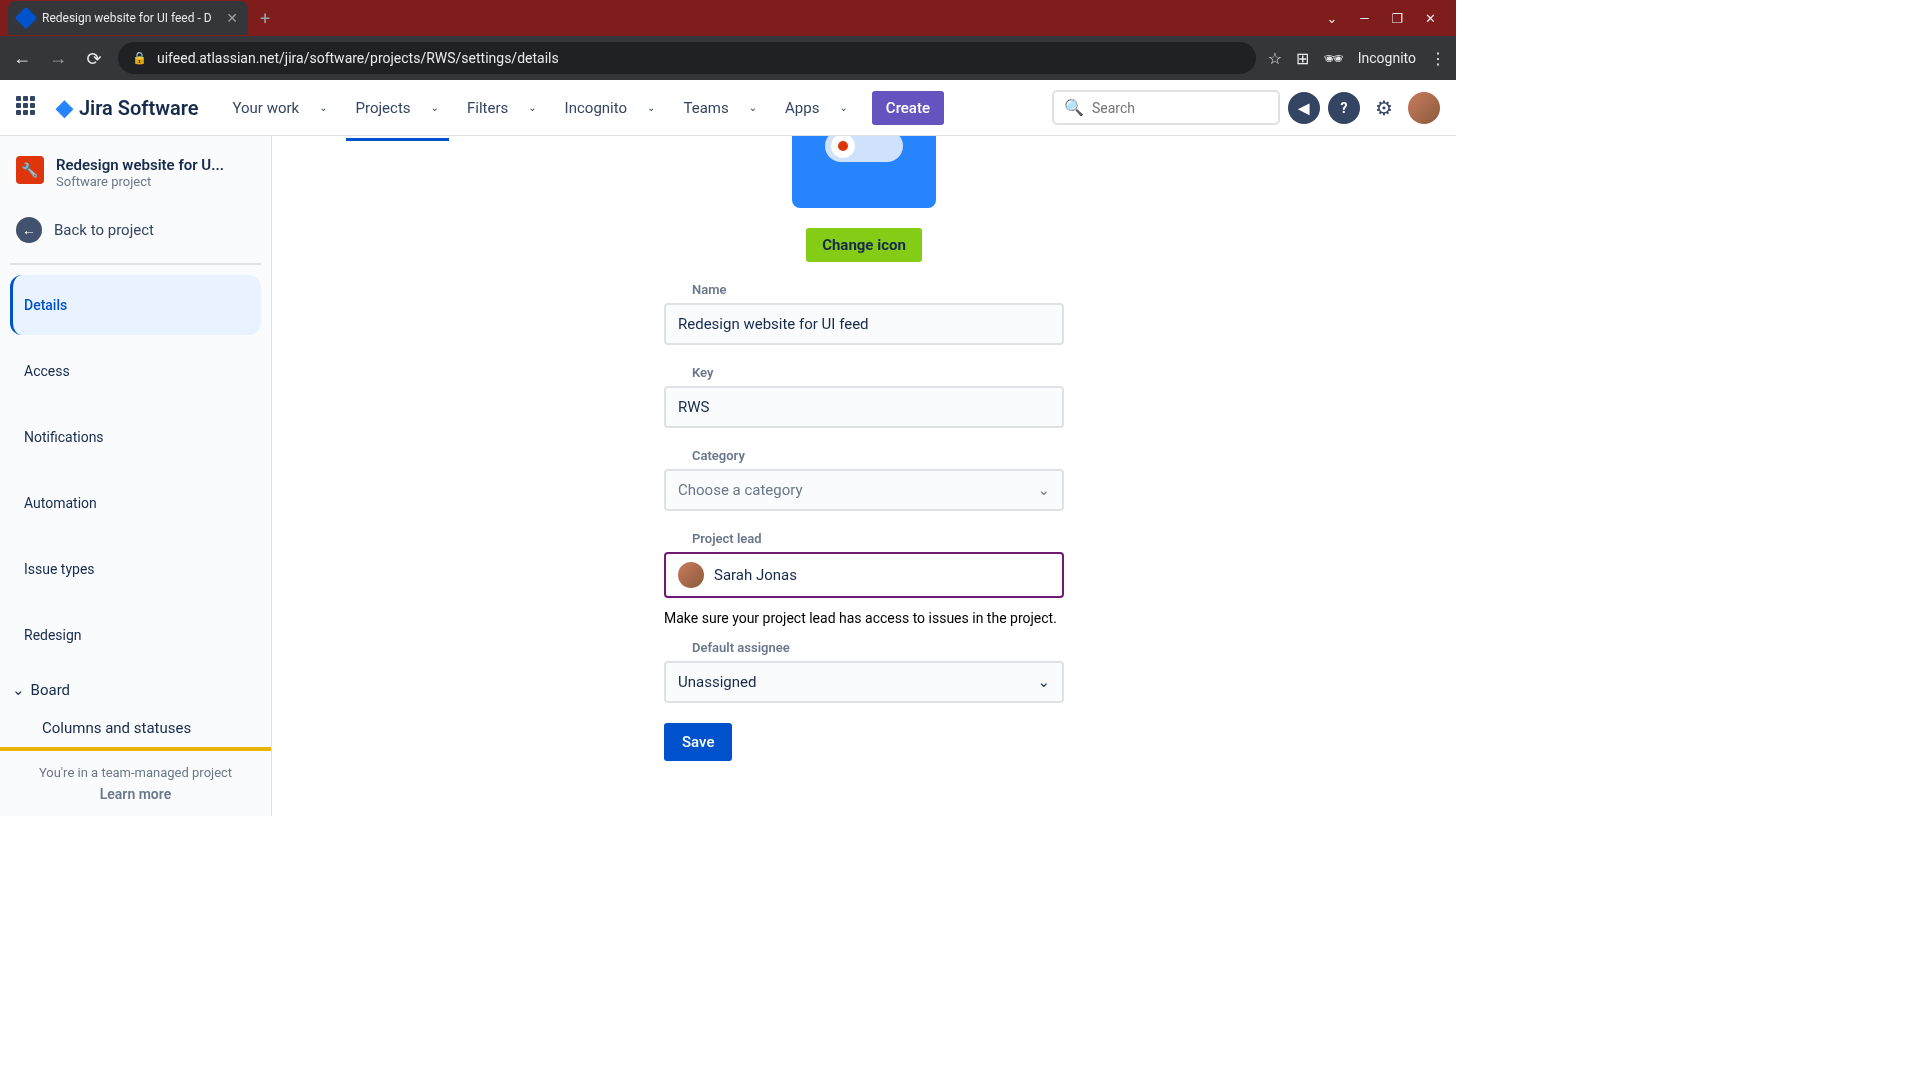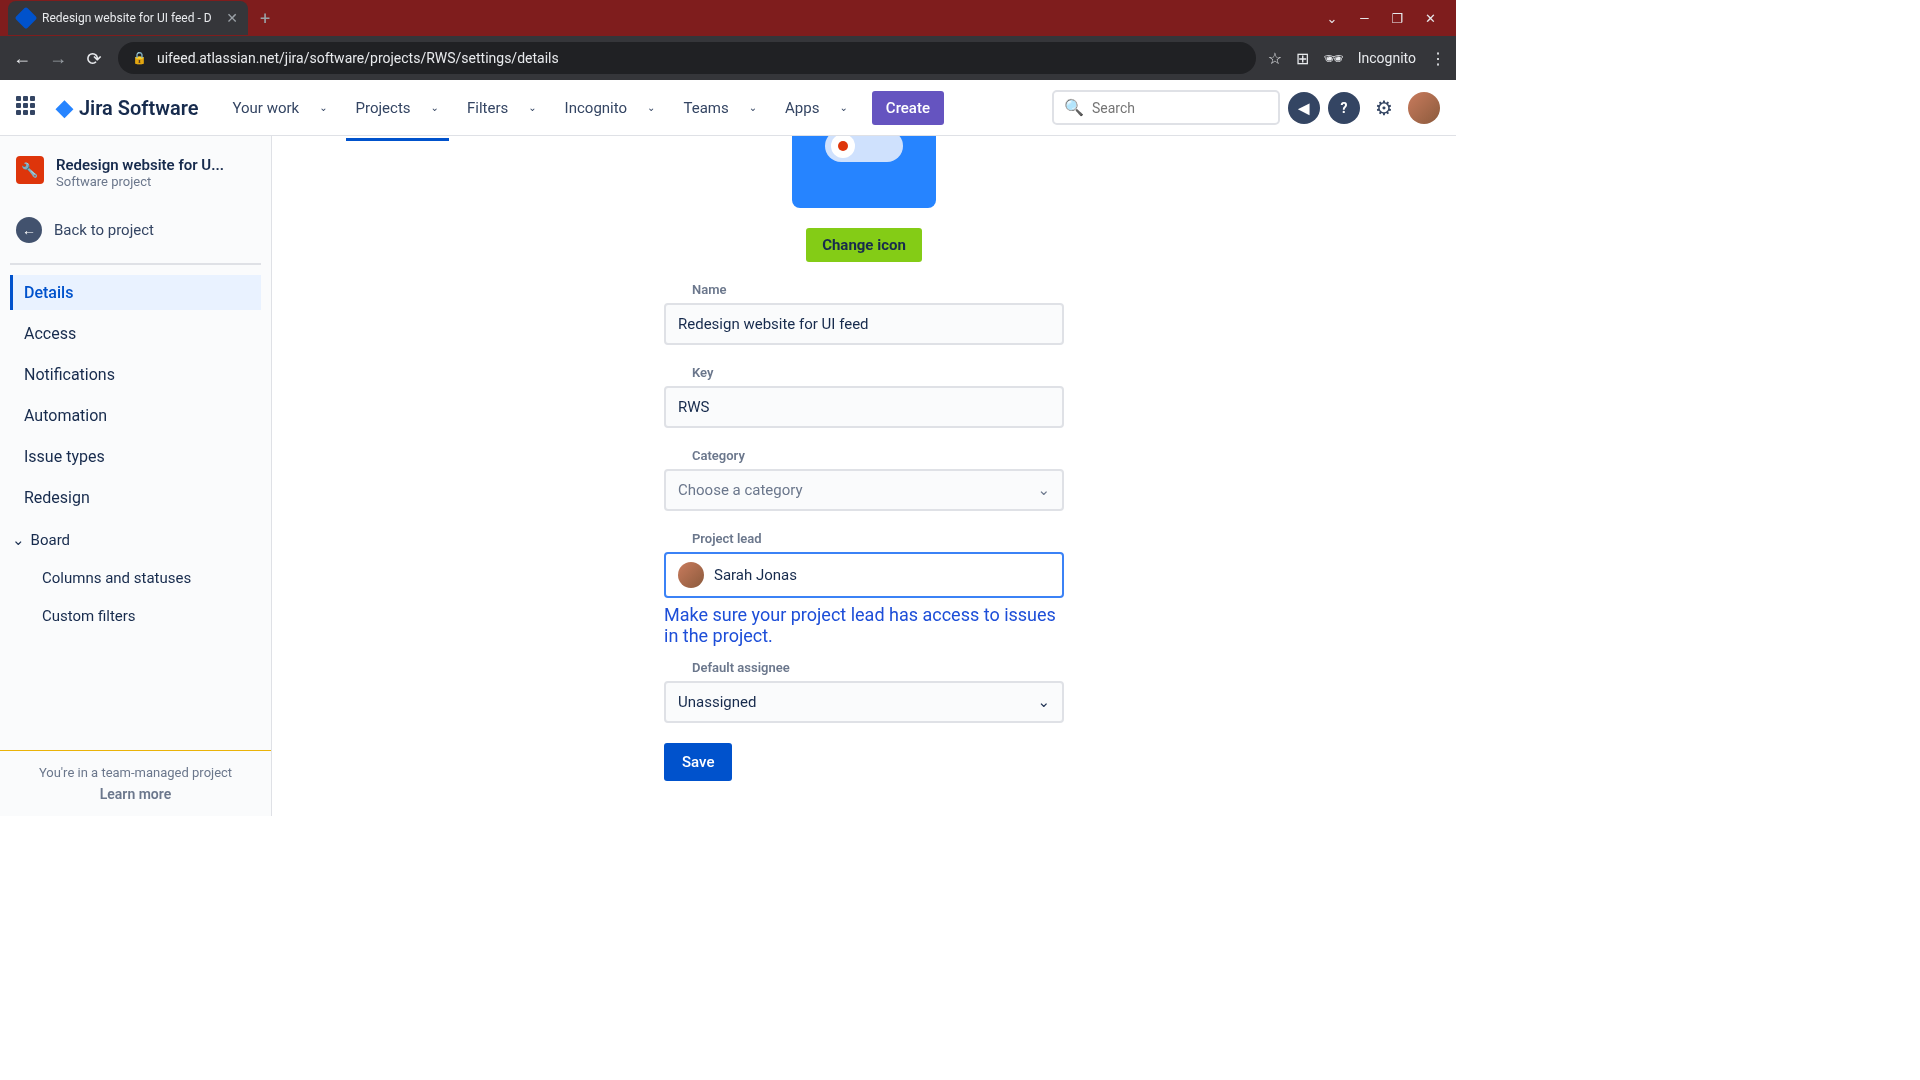--- a/index.html
+++ b/index.html
@@ -61,7 +61,7 @@
 .sidebar-menu::-webkit-scrollbar { width: 16px; }
 .sidebar-menu::-webkit-scrollbar-track { background: #f4f5f7; }
 .sidebar-menu::-webkit-scrollbar-thumb { background: #c1c7d0; border-radius: 0; }
-.menu-item { padding: 8px 14px; color: #172b4d; font-size: 16px; cursor: pointer; border-radius: 0; margin-bottom: 6px; }
+.menu-item { padding: 22px 14px; color: #172b4d; font-size: 14px; cursor: pointer; border-radius: 12px; margin-bottom: 6px; }
 .menu-item.selected { background: #e9f2ff; color: #0052cc; font-weight: 500; border-left: 3px solid #0052cc; padding-left: 11px; }
 .menu-group { display: flex; align-items: center; gap: 6px; padding: 10px 2px; color: #172b4d; font-size: 15px; cursor: pointer; }
 .menu-sub { padding: 10px 14px 10px 32px; color: #172b4d; font-size: 15px; cursor: pointer; }

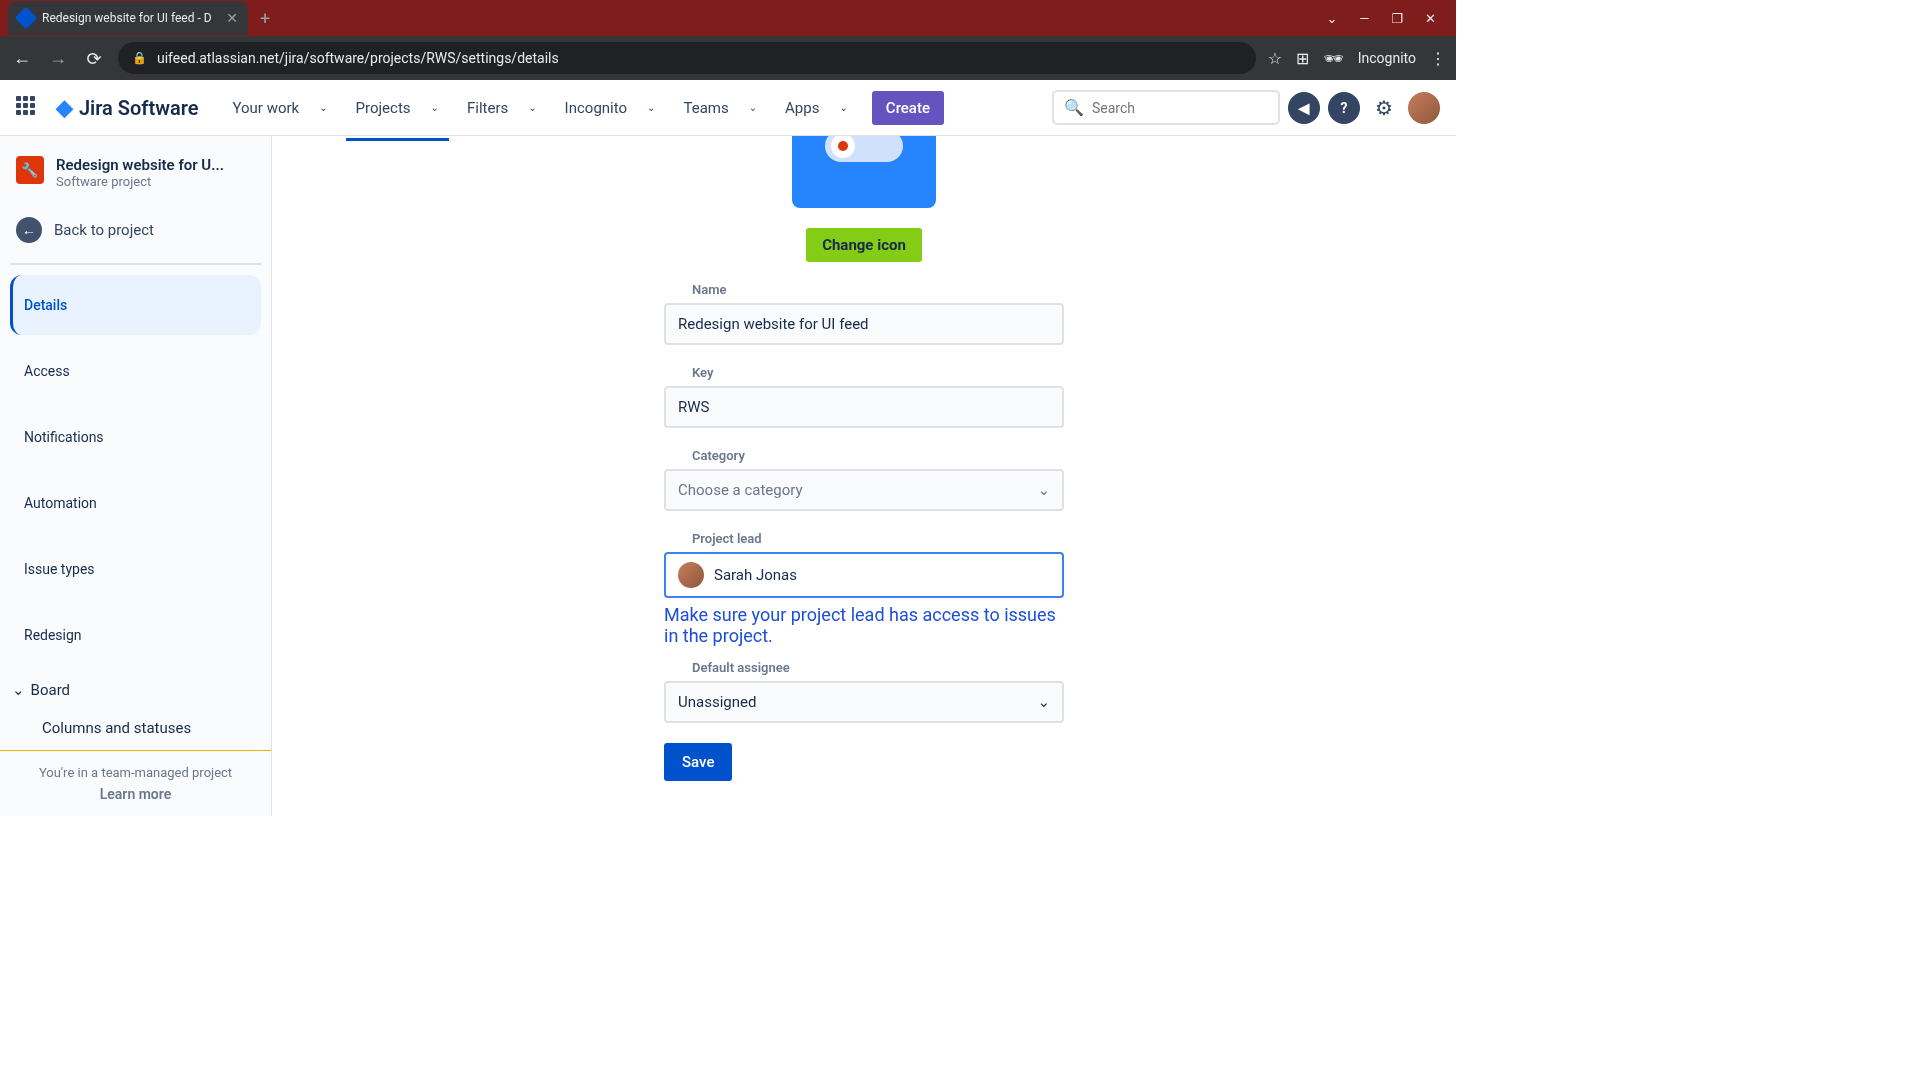--- a/index.html
+++ b/index.html
@@ -88,7 +88,7 @@
 .text-input { width: 100%; padding: 10px 12px; border: 2px solid #dfe1e6; border-radius: 4px; font-size: 15px; color: #172b4d; background: #fafbfc; }
 .select-box { width: 100%; padding: 10px 12px; border: 2px solid #dfe1e6; border-radius: 4px; font-size: 15px; color: #6b778c; background: #fafbfc; display: flex; align-items: center; justify-content: space-between; cursor: pointer; }
 .select-box.has-value { color: #172b4d; }
-.lead-box { width: 100%; padding: 8px 12px; border: 2px solid #3b82f6; border-radius: 4px; display: flex; align-items: center; gap: 10px; cursor: pointer; background: #fff; }
+.lead-box { width: 100%; padding: 8px 12px; border: 2px solid #701a75; border-radius: 4px; display: flex; align-items: center; gap: 10px; cursor: pointer; background: #fff; }
 .lead-avatar { width: 26px; height: 26px; border-radius: 50%; background: linear-gradient(135deg, #c97b5d, #8b5a3c); }
 .lead-name { font-size: 15px; color: #172b4d; }
 .help-text { font-size: 18px; color: #1d4ed8; margin-top: 6px; }

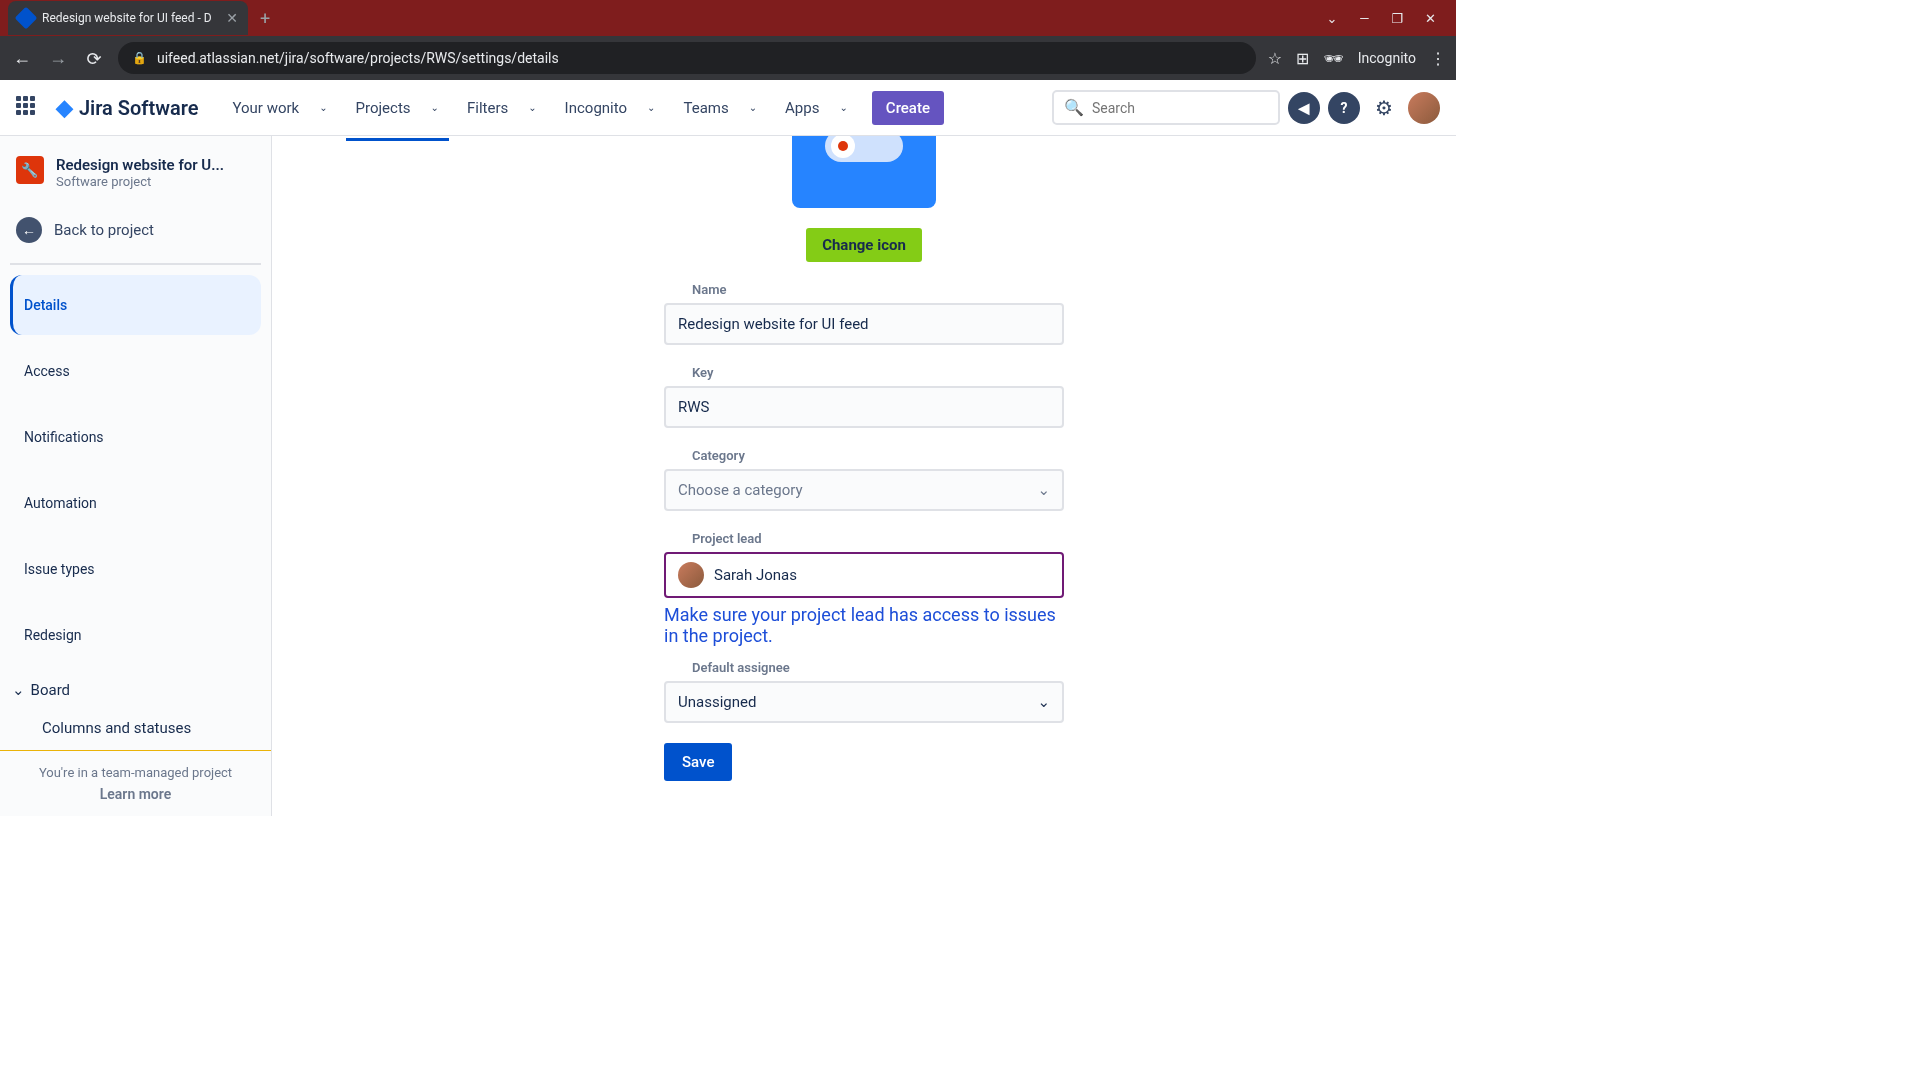--- a/index.html
+++ b/index.html
@@ -91,7 +91,7 @@
 .lead-box { width: 100%; padding: 8px 12px; border: 2px solid #701a75; border-radius: 4px; display: flex; align-items: center; gap: 10px; cursor: pointer; background: #fff; }
 .lead-avatar { width: 26px; height: 26px; border-radius: 50%; background: linear-gradient(135deg, #c97b5d, #8b5a3c); }
 .lead-name { font-size: 15px; color: #172b4d; }
-.help-text { font-size: 18px; color: #1d4ed8; margin-top: 6px; }
+.help-text { font-size: 14px; color: #000000; margin-top: 12px; }
 .save-btn { background: #0052cc; color: #fff; padding: 10px 18px; border-radius: 3px; font-size: 15px; font-weight: 500; cursor: pointer; display: inline-block; border: none; }
 </style>
 </head>

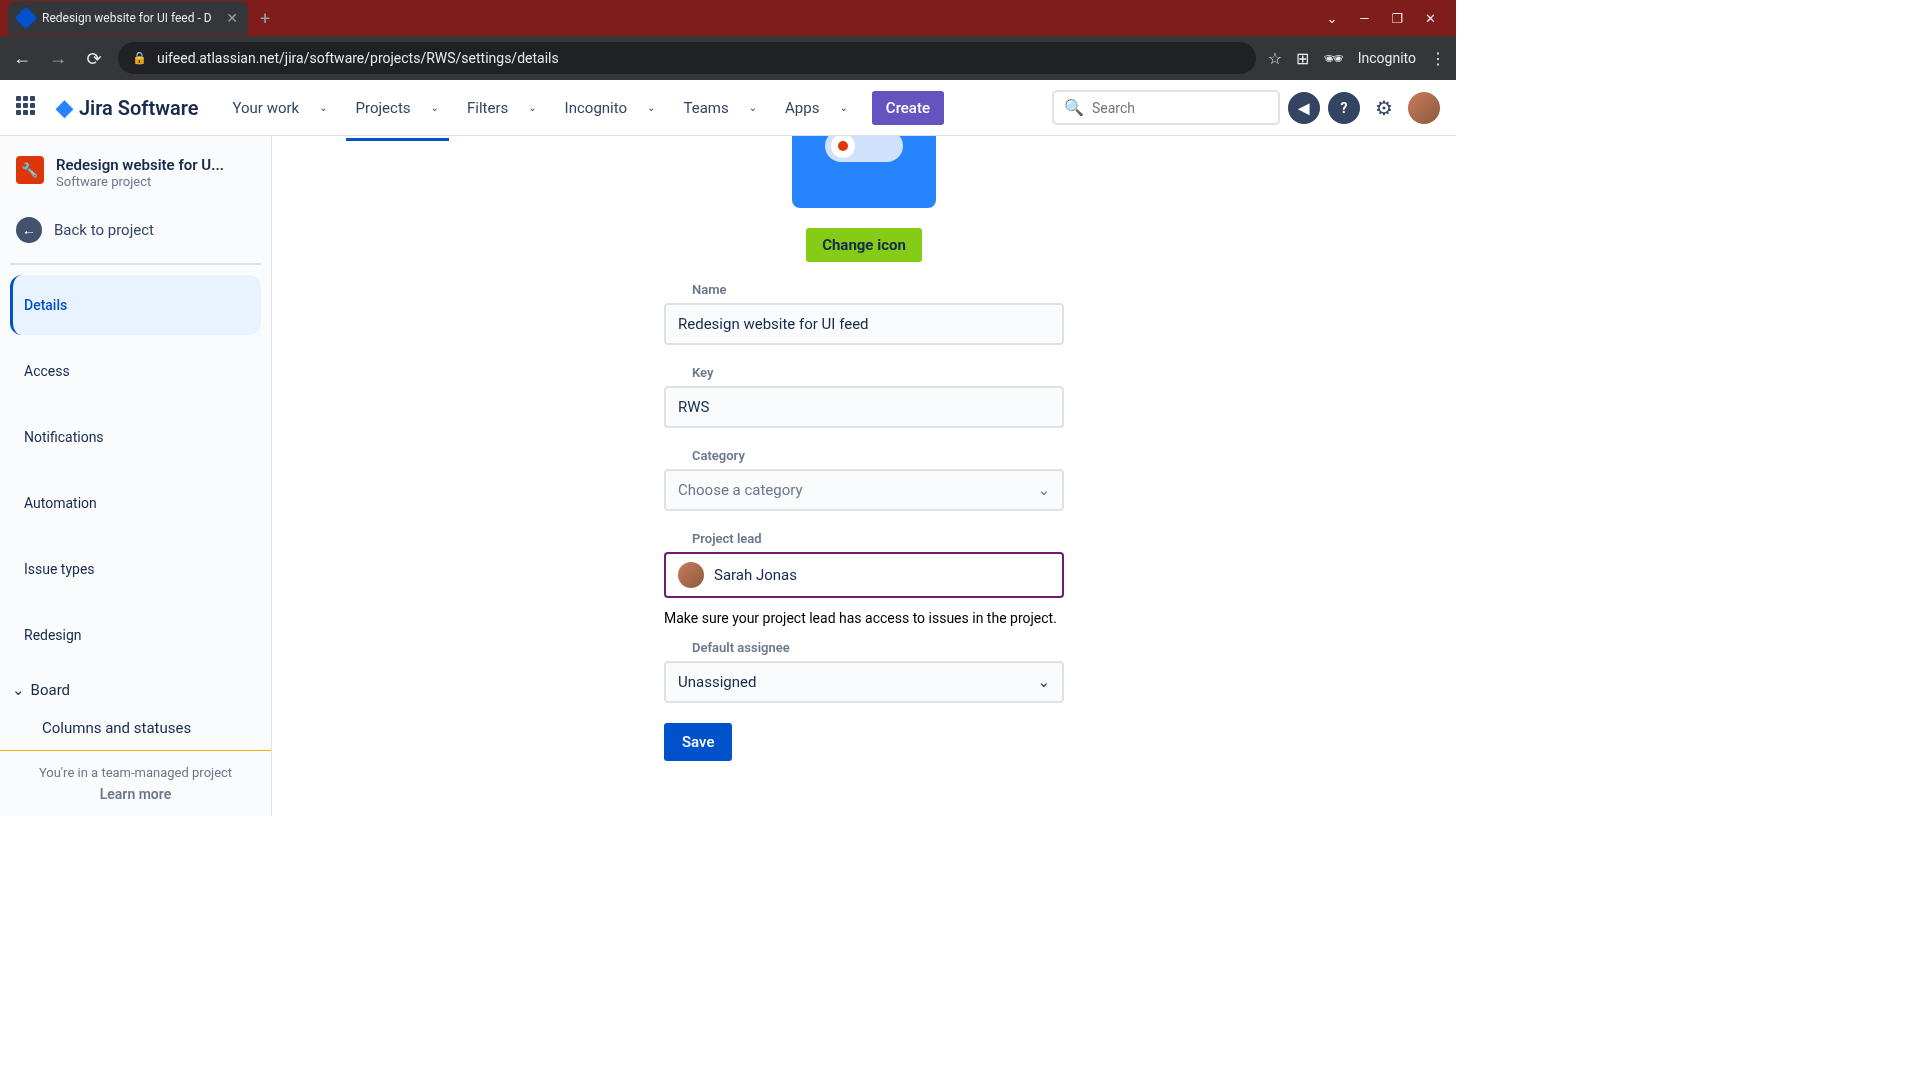--- a/index.html
+++ b/index.html
@@ -66,7 +66,7 @@
 .menu-group { display: flex; align-items: center; gap: 6px; padding: 10px 2px; color: #172b4d; font-size: 15px; cursor: pointer; }
 .menu-sub { padding: 10px 14px 10px 32px; color: #172b4d; font-size: 15px; cursor: pointer; }
 
-.sidebar-footer { padding: 14px 16px; text-align: center; border-top: 1px solid #eab308; }
+.sidebar-footer { padding: 14px 16px; text-align: center; border-top: 4px solid #eab308; }
 .footer-text { font-size: 13px; color: #6b778c; margin-bottom: 6px; }
 .learn-more { font-size: 14px; color: #6b778c; font-weight: 600; cursor: pointer; }
 

